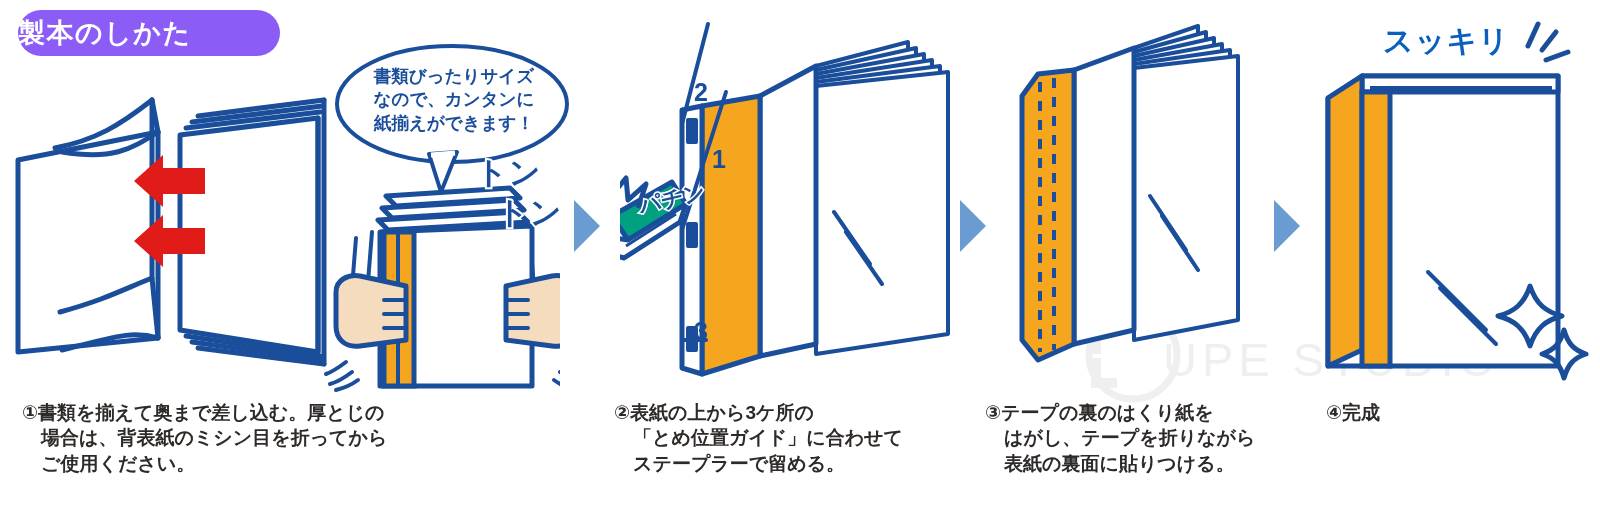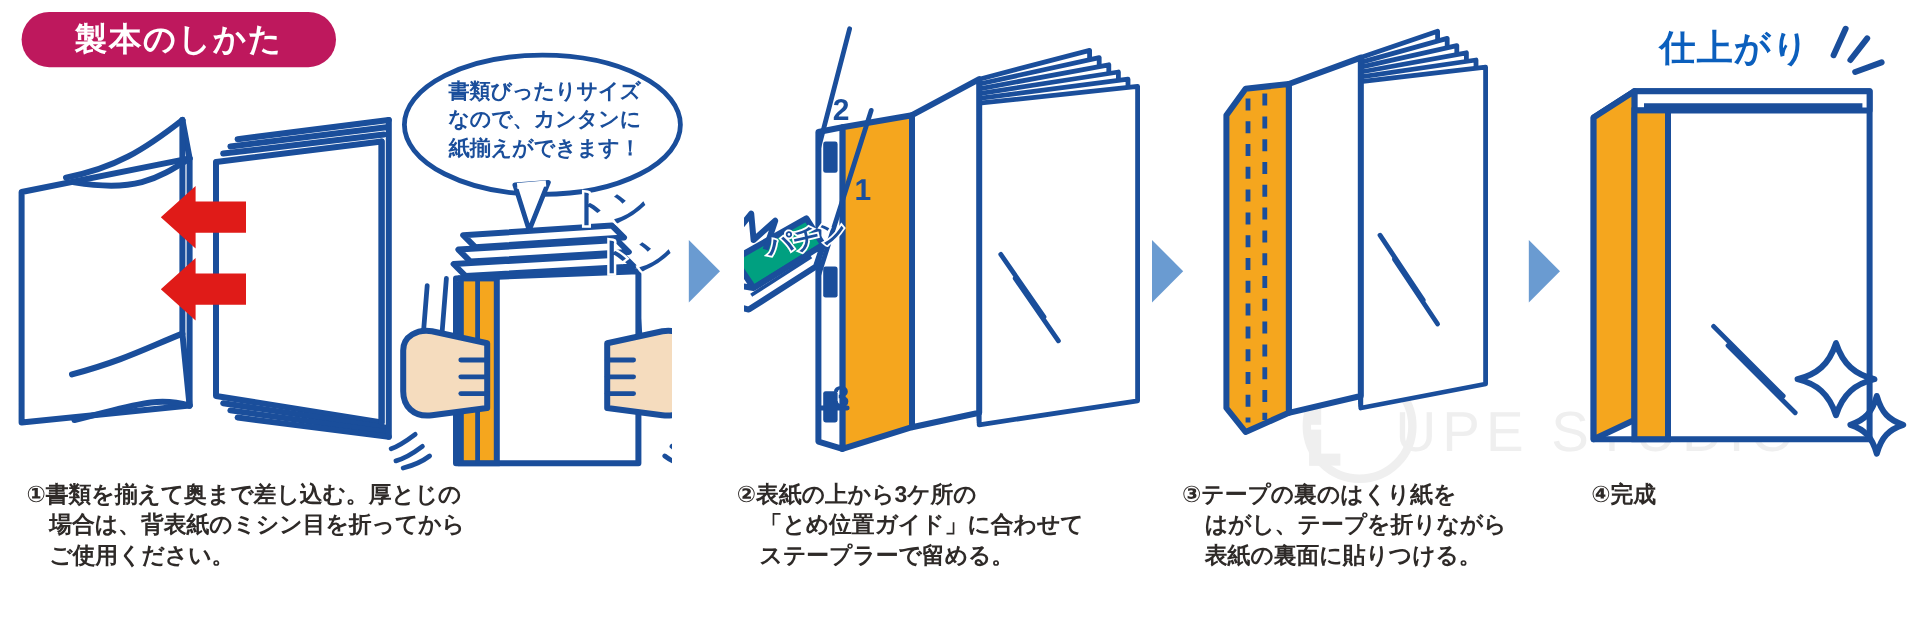--- a/index.html
+++ b/index.html
@@ -22,11 +22,10 @@
     top: 10px;
     width: 262px;
     height: 46px;
-    background: #be185d;
+    background: #8b5cf6;
     border-radius: 23px;
     display: flex;
     align-items: center;
-    justify-content: center;
   }
   #title-pill .label {
     color: #ffffff;

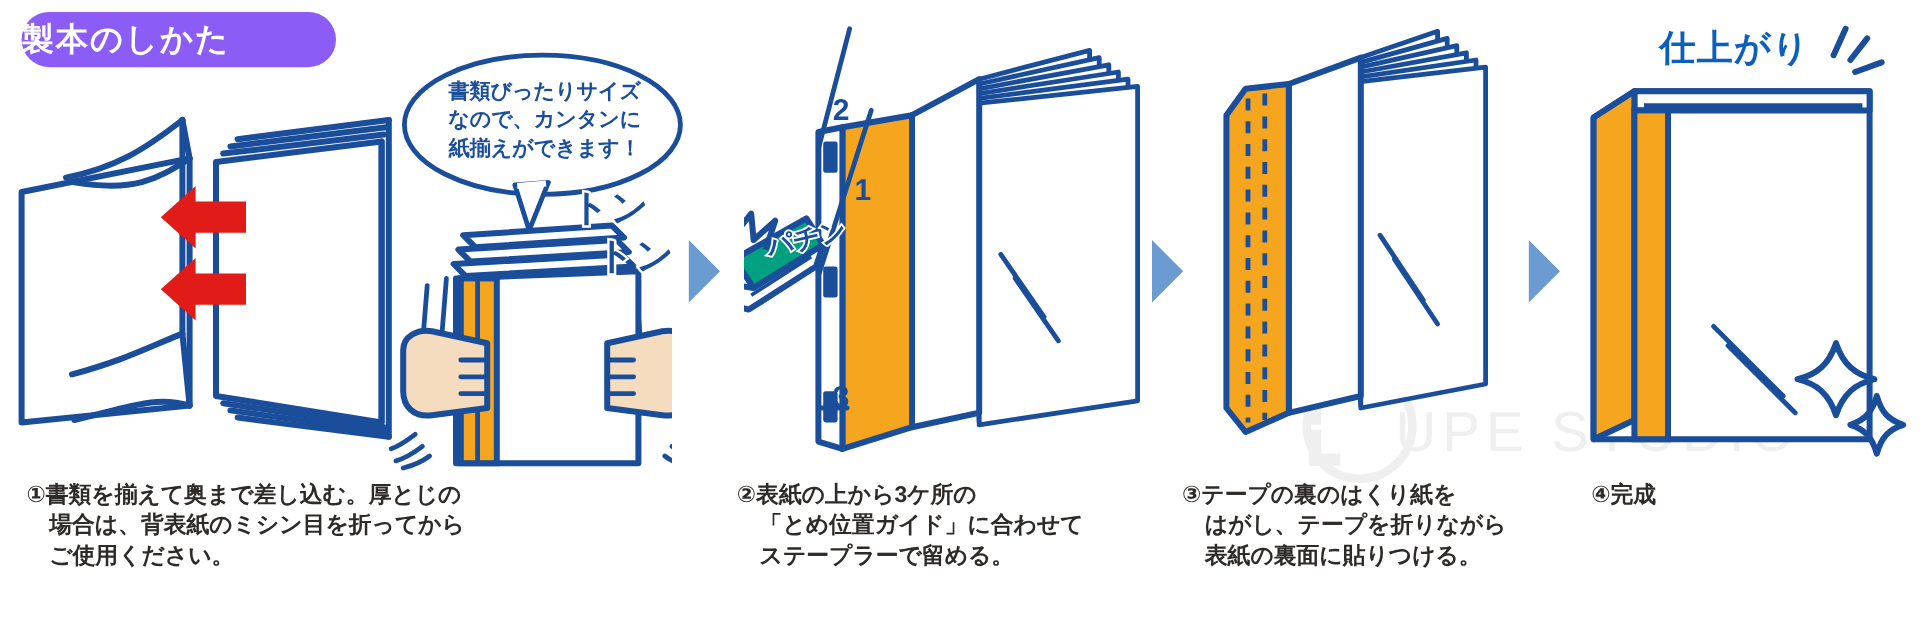--- a/index.html
+++ b/index.html
@@ -395,7 +395,7 @@
 </div>
 
 <div id="finish-headline">
-  <span class="fh-line l1">仕上がり</span>
+  <span class="fh-line l1">スッキリ</span>
 </div>
 
 <div class="caption" id="cap-1">①書類を揃えて奥まで差し込む。厚とじの

